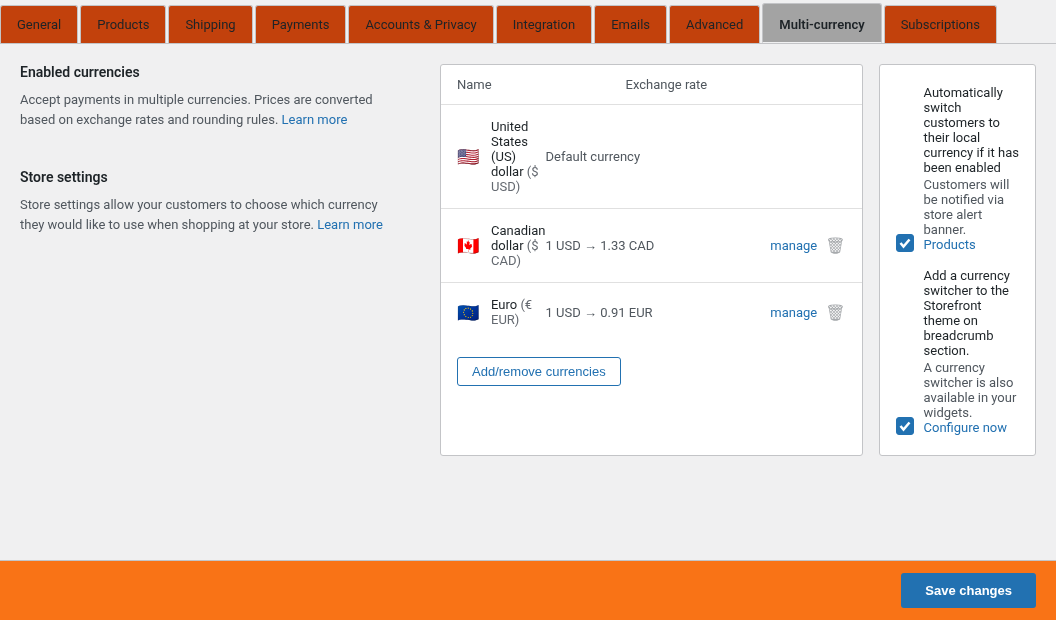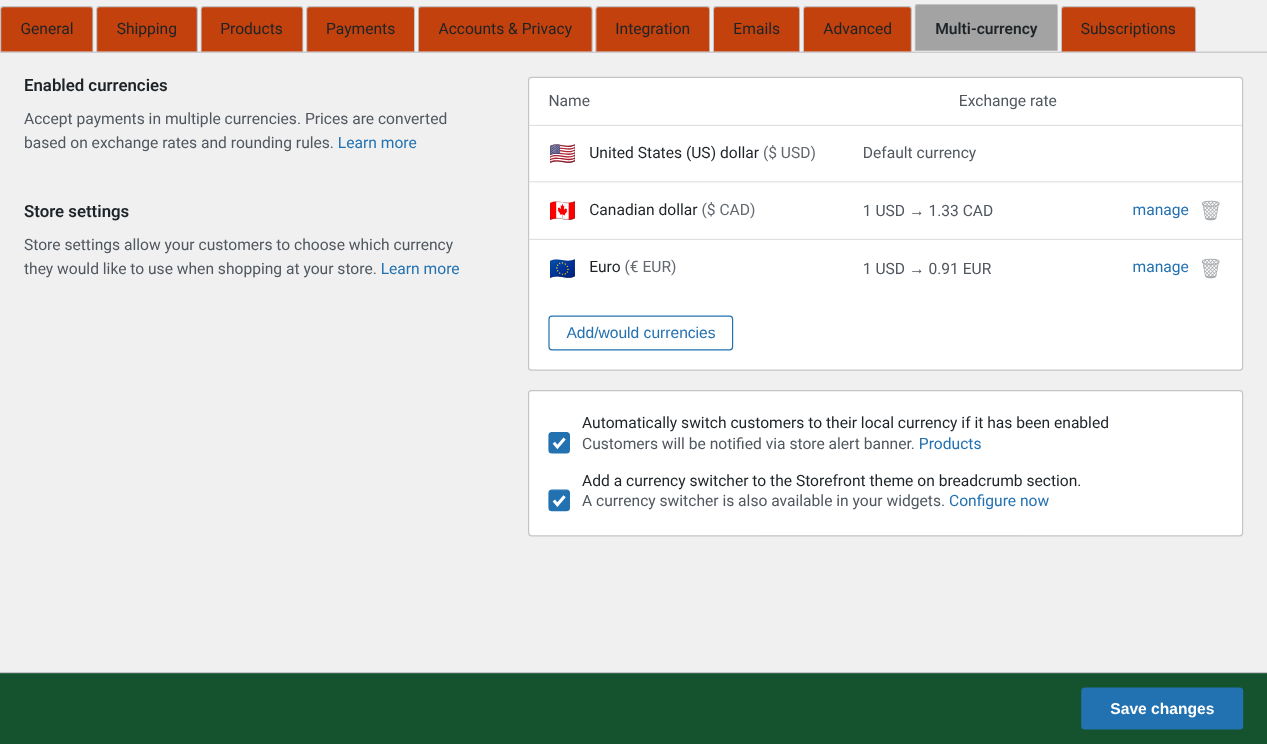--- a/index.html
+++ b/index.html
@@ -238,8 +238,8 @@
 
 <div class="tab-bar">
   <a class="tab">General</a>
+  <a class="tab">Products</a>
   <a class="tab">Shipping</a>
-  <a class="tab">Products</a>
   <a class="tab">Payments</a>
   <a class="tab">Accounts &amp; Privacy</a>
   <a class="tab">Integration</a>

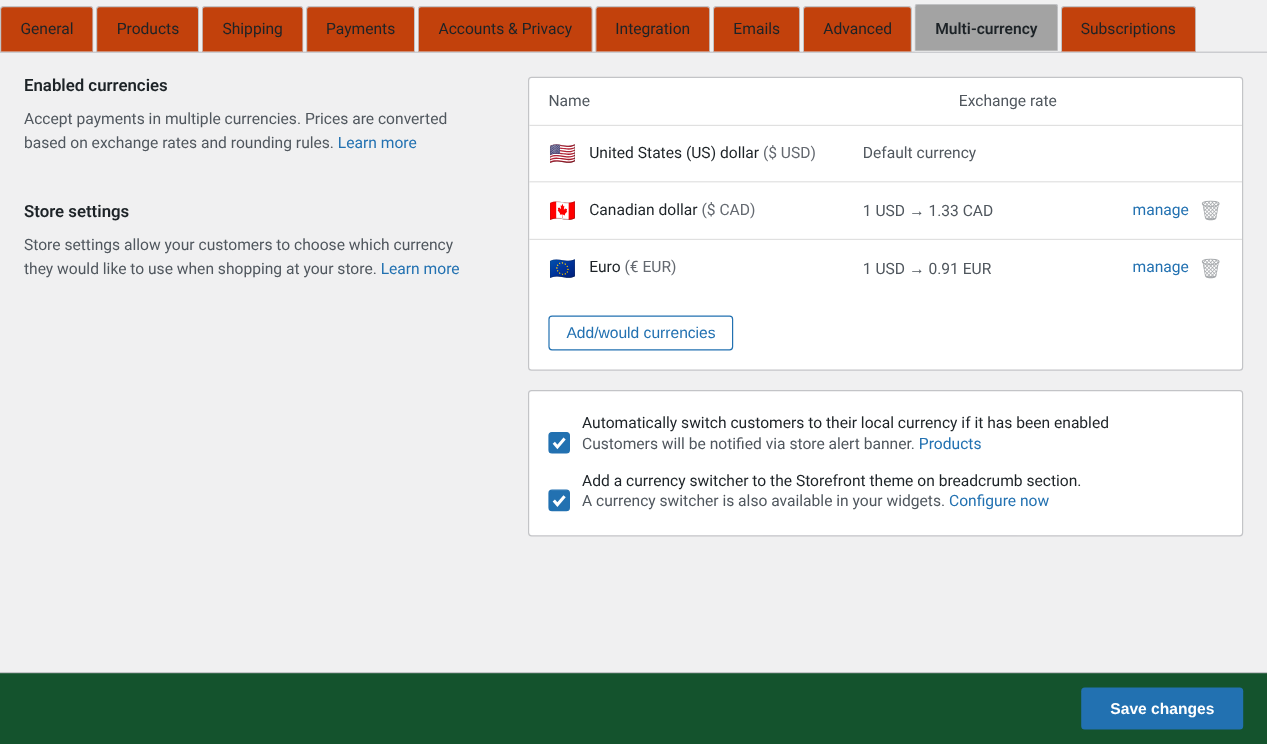--- a/index.html
+++ b/index.html
@@ -270,7 +270,7 @@
     </div>
   </div>
 
-  <div style="flex:1; display:flex; flex-direction:column; gap:16px;padding-left:20px;">
+  <div style="flex:1; display:flex; flex-direction:row; gap:16px;padding-left:20px;">
 
     <div class="panel">
       <div class="currency-table">

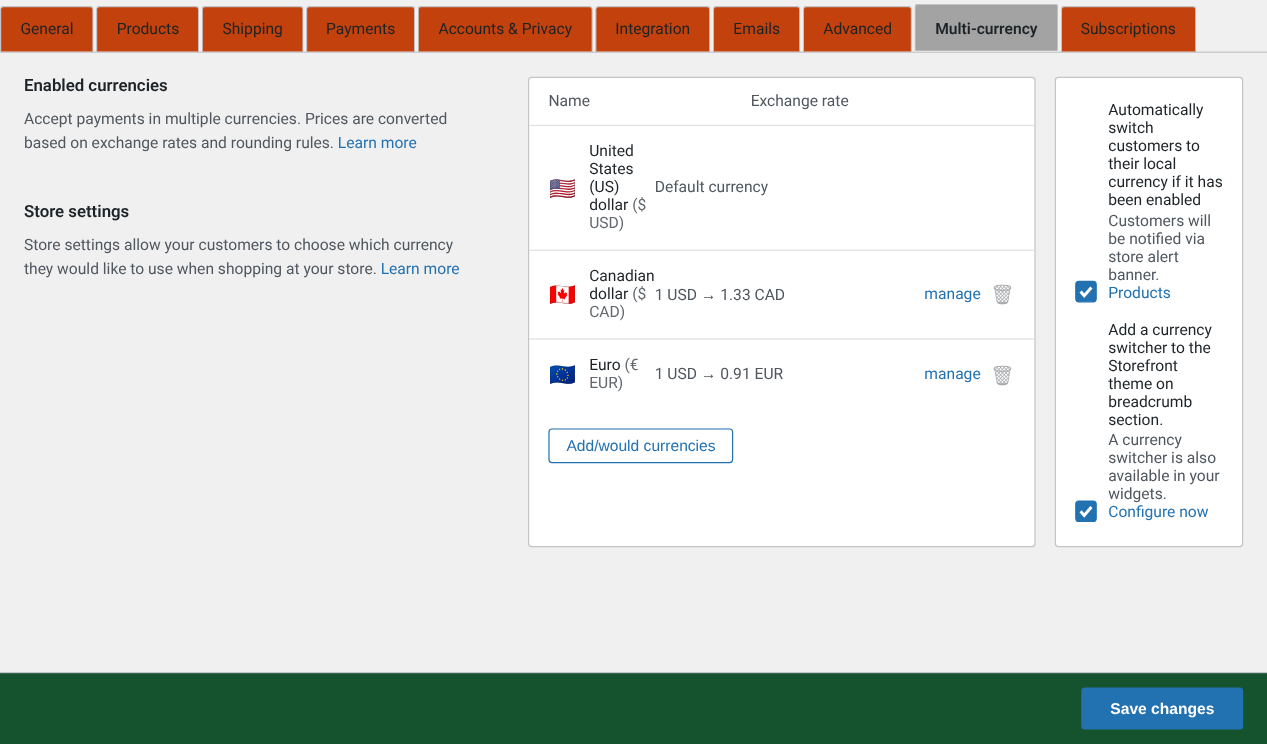--- a/index.html
+++ b/index.html
@@ -317,7 +317,7 @@
         </div>
       </div>
 
-      <button class="btn-add-currencies">Add/would currencies</button>
+      <button class="btn-add-currencies">Add/remove currencies</button>
     </div>
 
     <div class="panel">

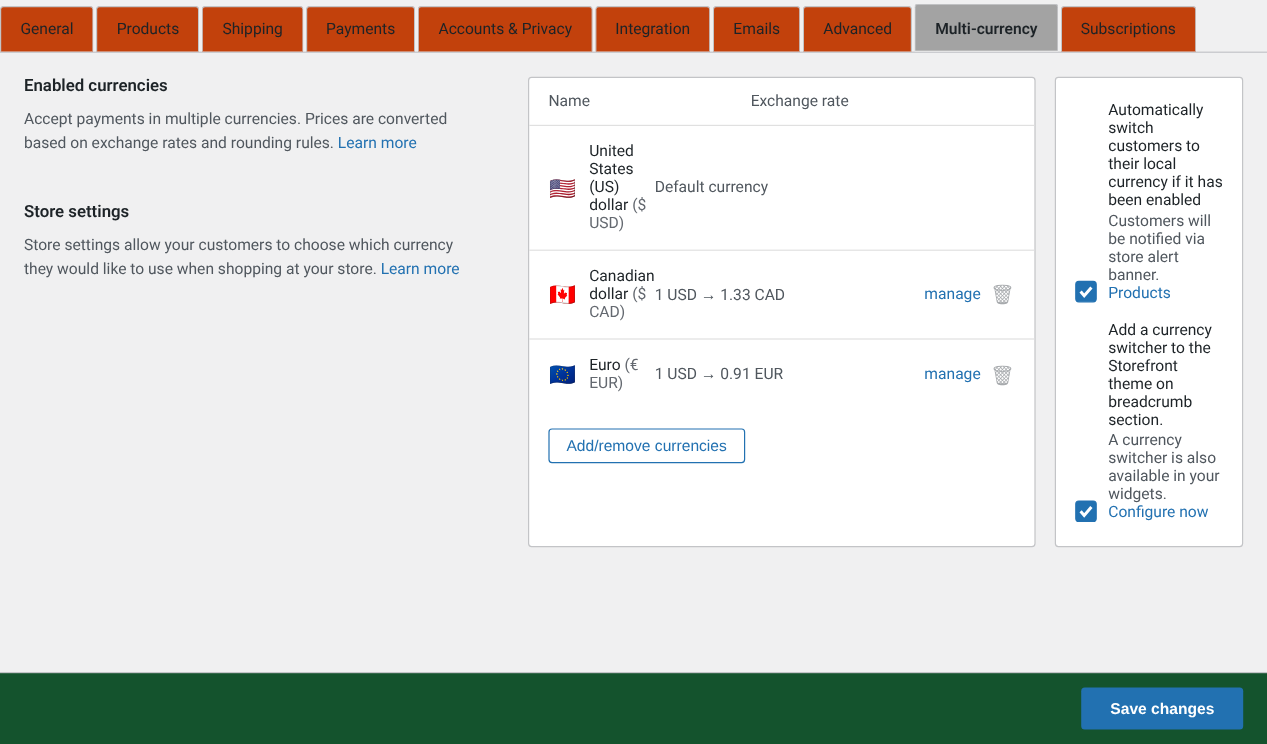--- a/index.html
+++ b/index.html
@@ -216,7 +216,7 @@
       position: fixed;
       bottom: 0;
       width: 1056px;
-      background: #14532d;
+      background: #f97316;
       border-top: 1px solid #c3c4c7;
       padding: 12px 20px;
       display: flex;

